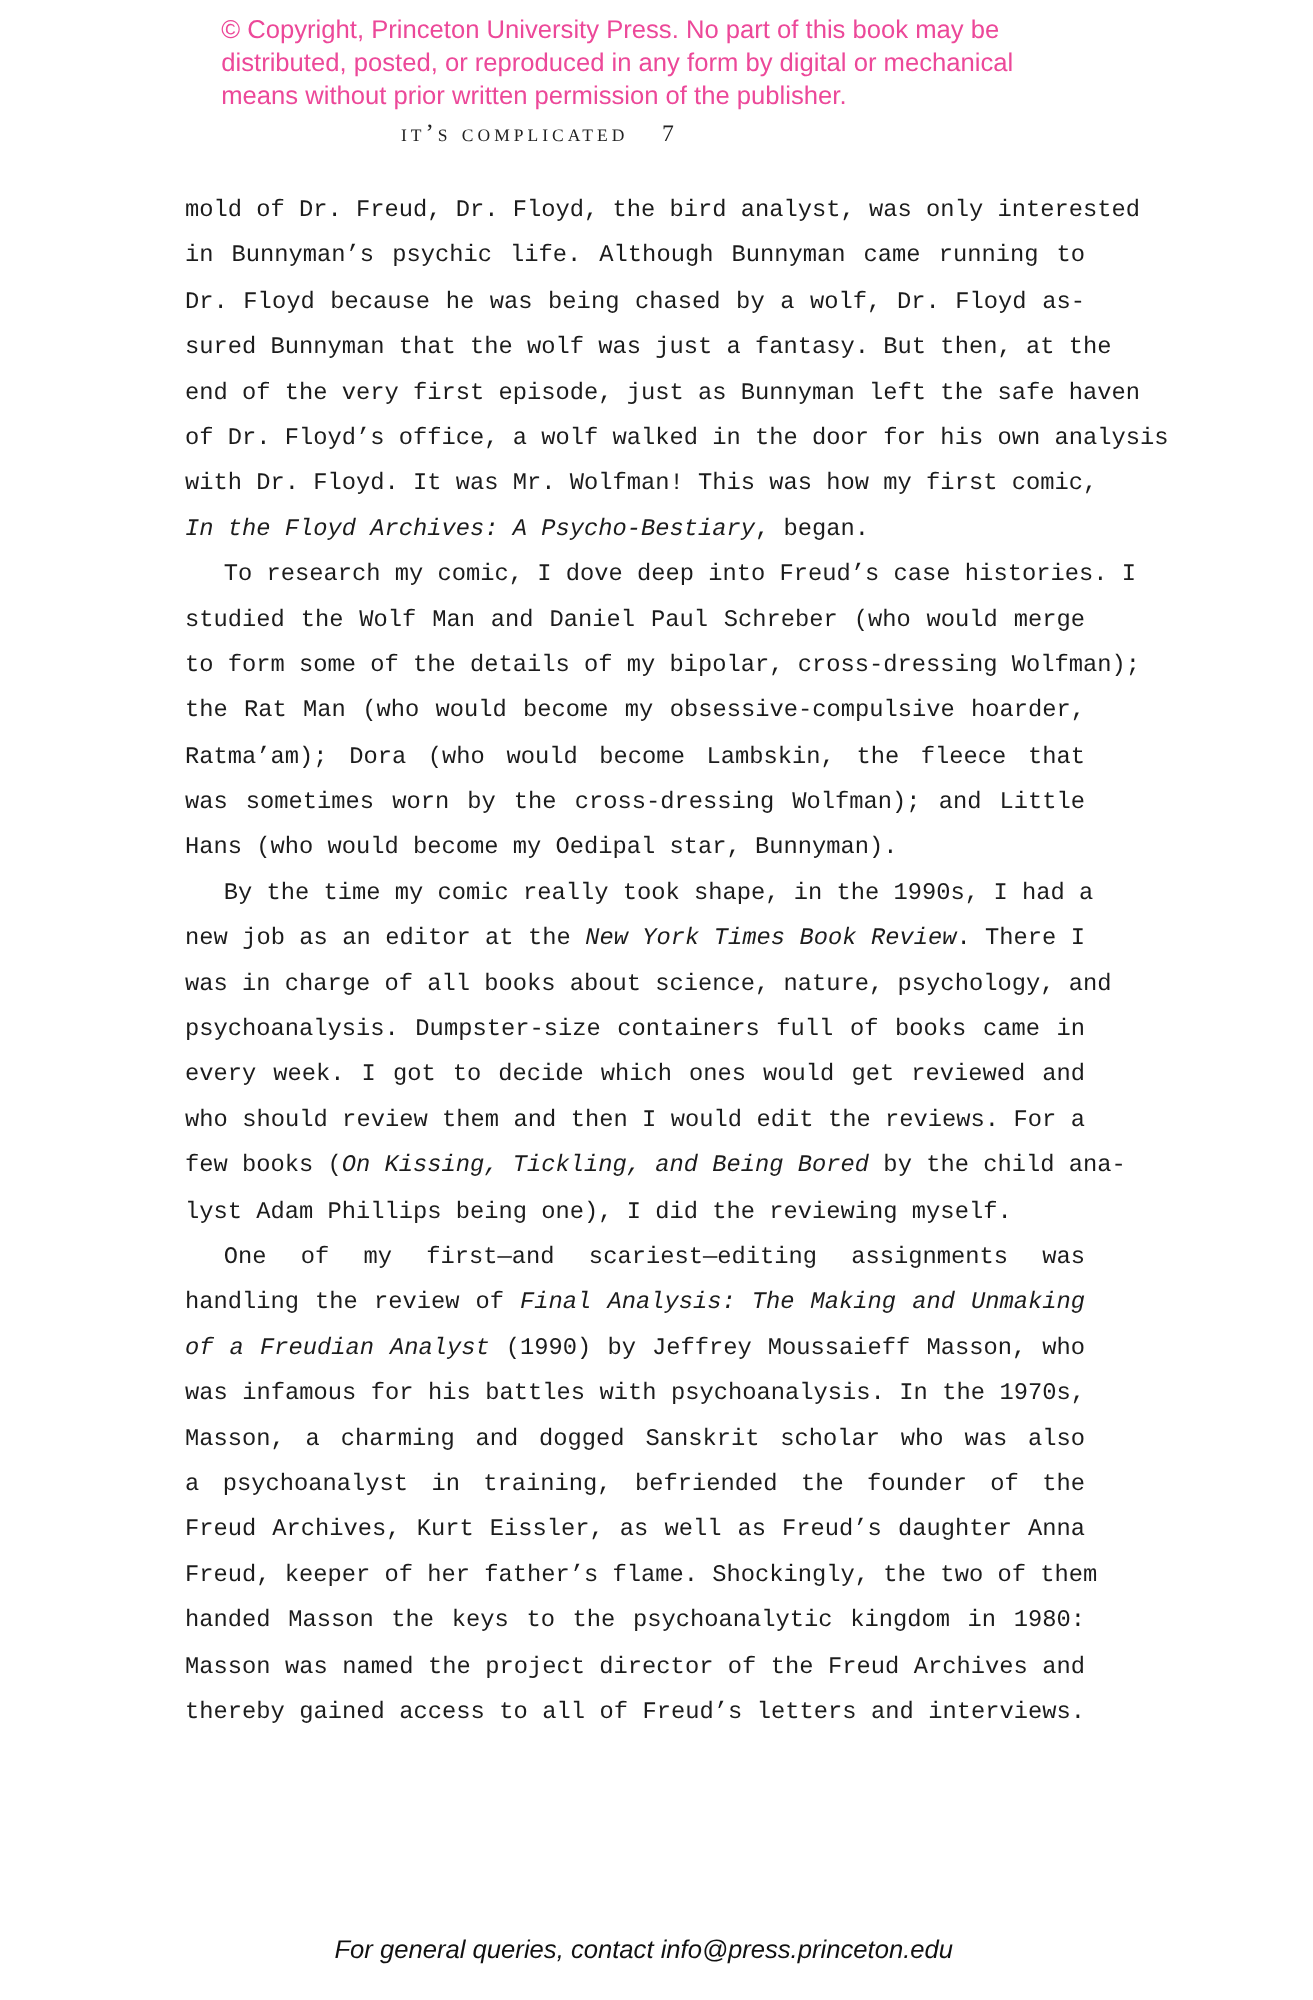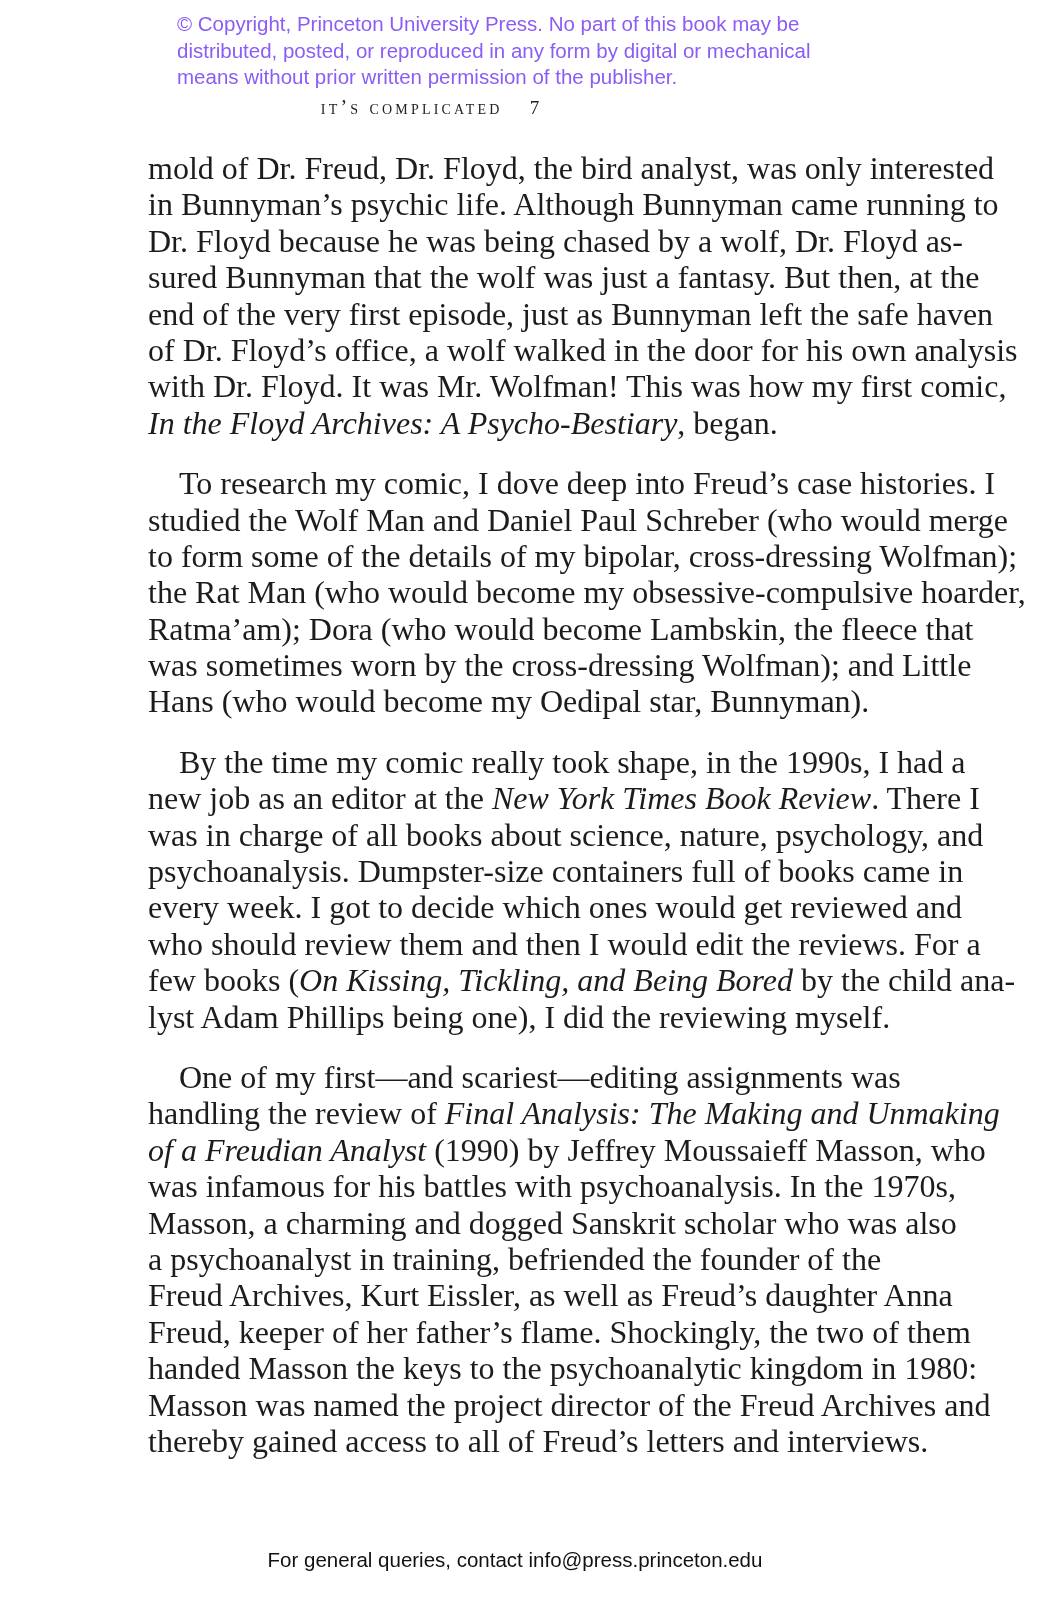--- a/index.html
+++ b/index.html
@@ -22,7 +22,7 @@
       font-family: "Liberation Sans", sans-serif;
       font-size: 20.5px;
       line-height: 26.5px;
-      color: #8b5cf6;
+      color: #ec4899;
     }
     .copyright .cline {
       display: block;

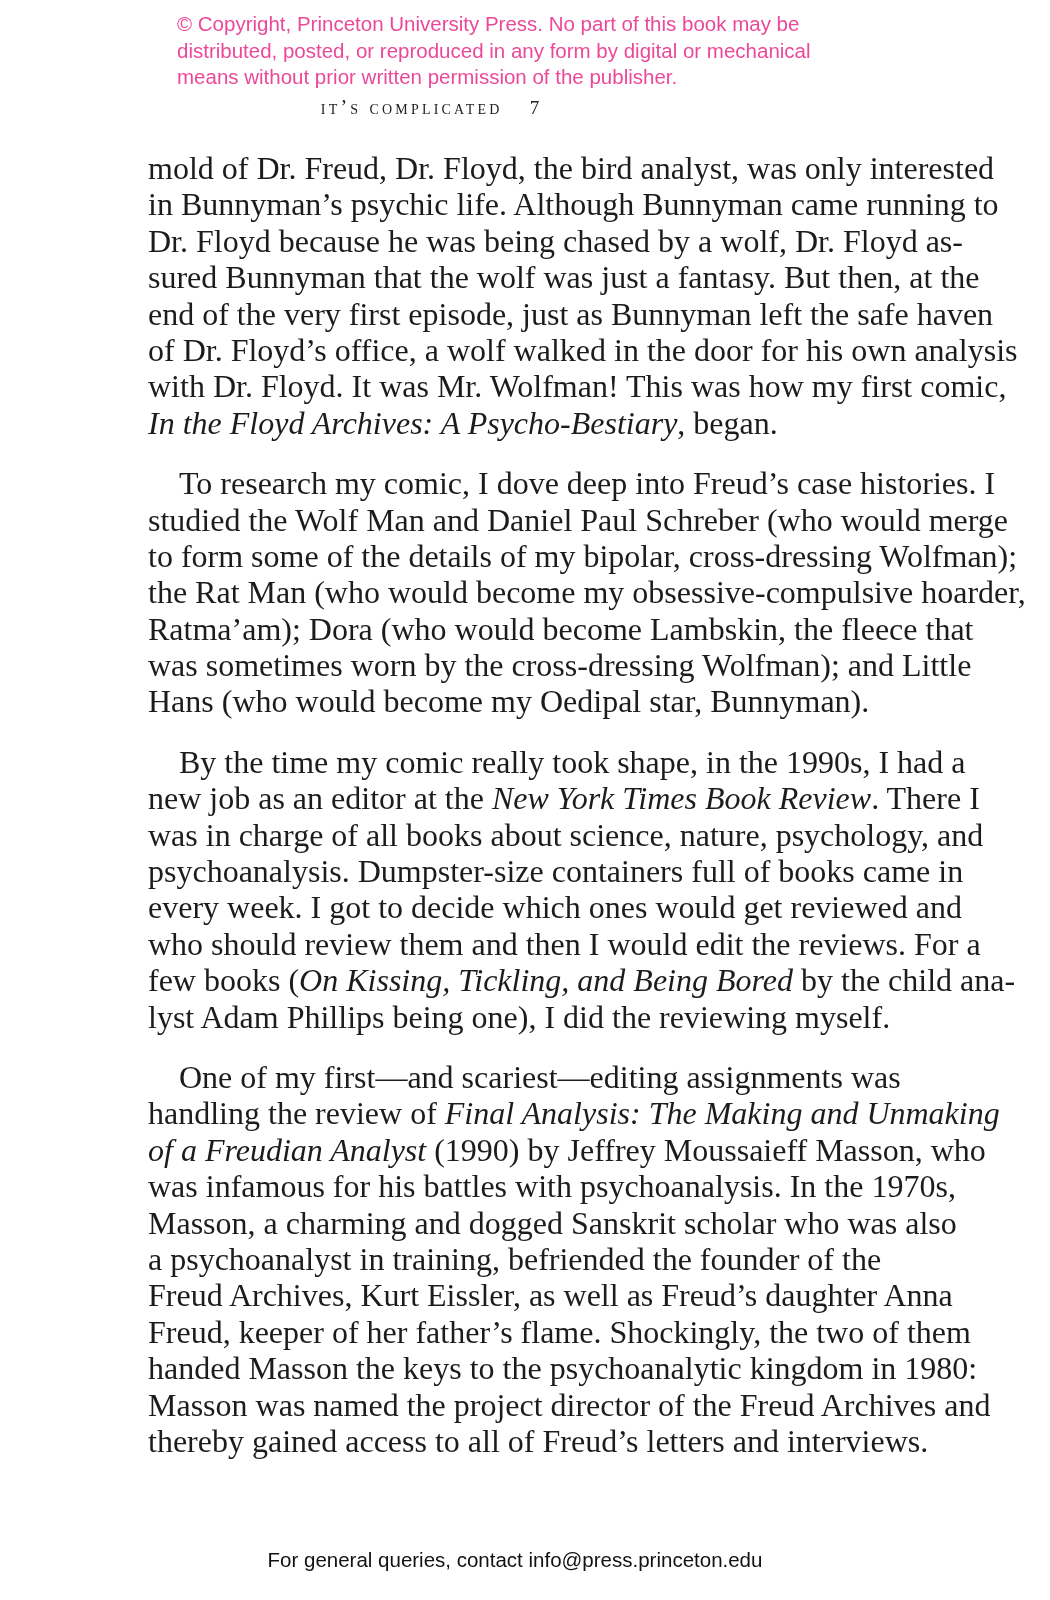--- a/index.html
+++ b/index.html
@@ -55,8 +55,8 @@
       left: 148px;
       top: 150px;
       width: 720px;
-      font-family: Liberation Serif, serif;
-      font-size: 32px;
+      font-family: Liberation Mono, monospace;
+      font-size: 19px;
       color: #1c1c1c;
     }
     .line {

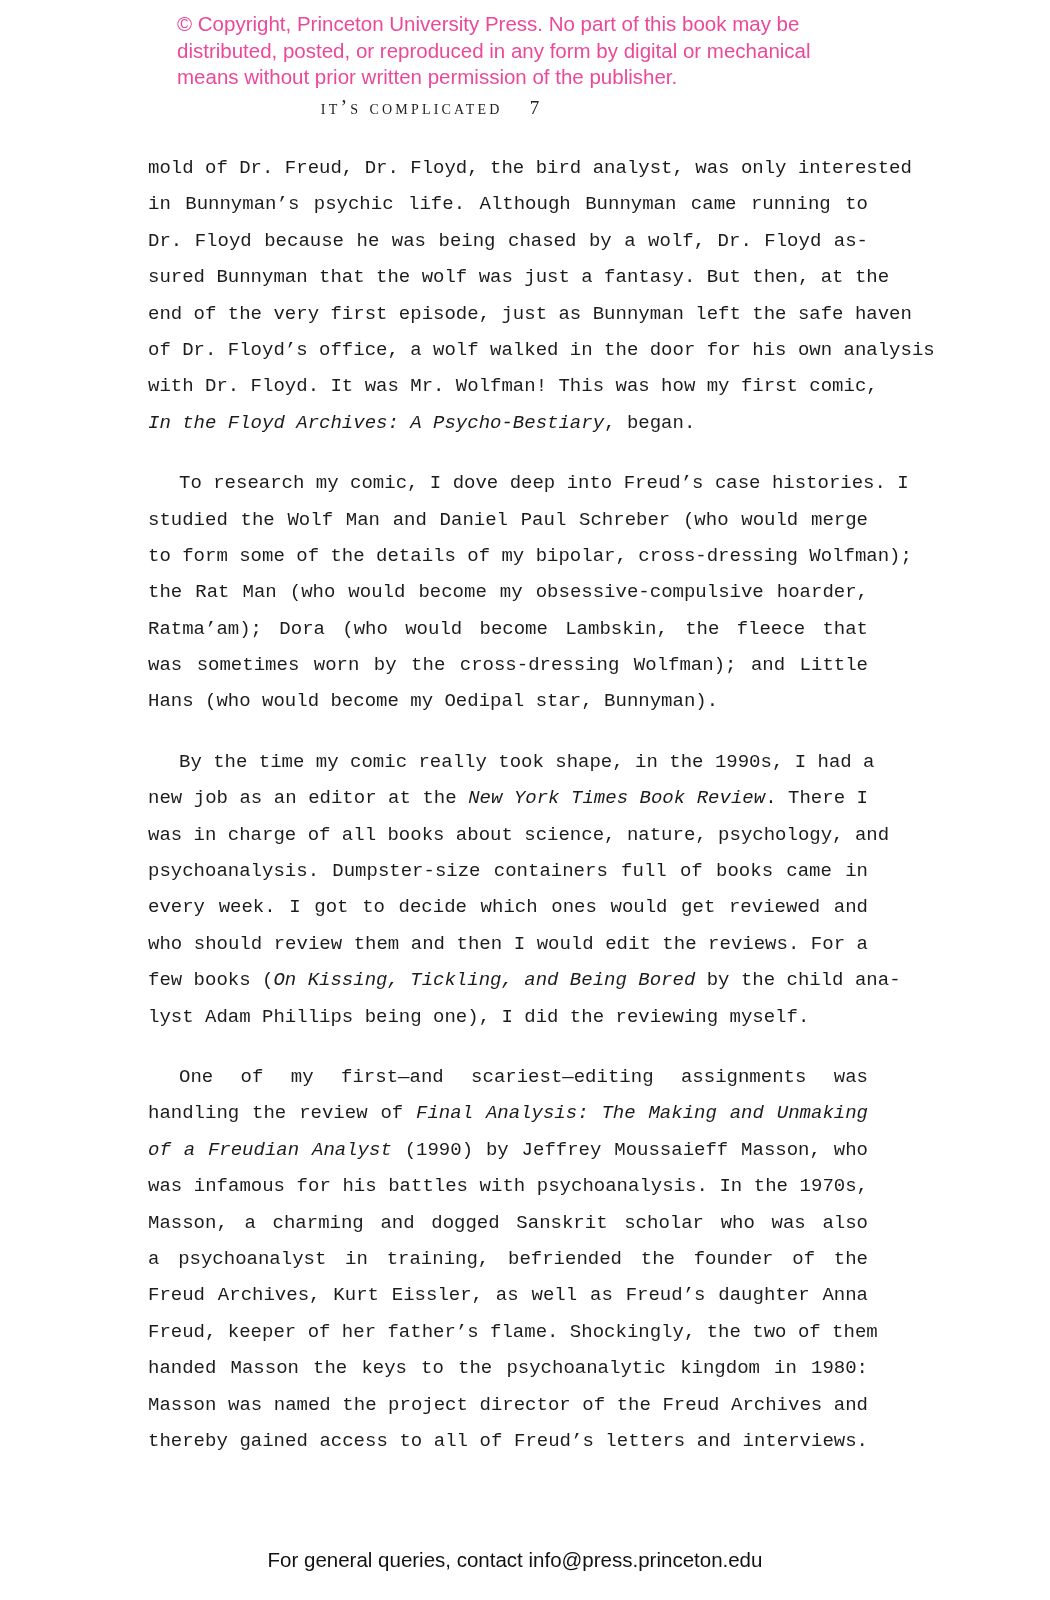--- a/index.html
+++ b/index.html
@@ -74,7 +74,6 @@
     }
     .line.indent {
       padding-left: 31px;
-      margin-top: 24px;
     }
     .line .it {
       font-style: italic;

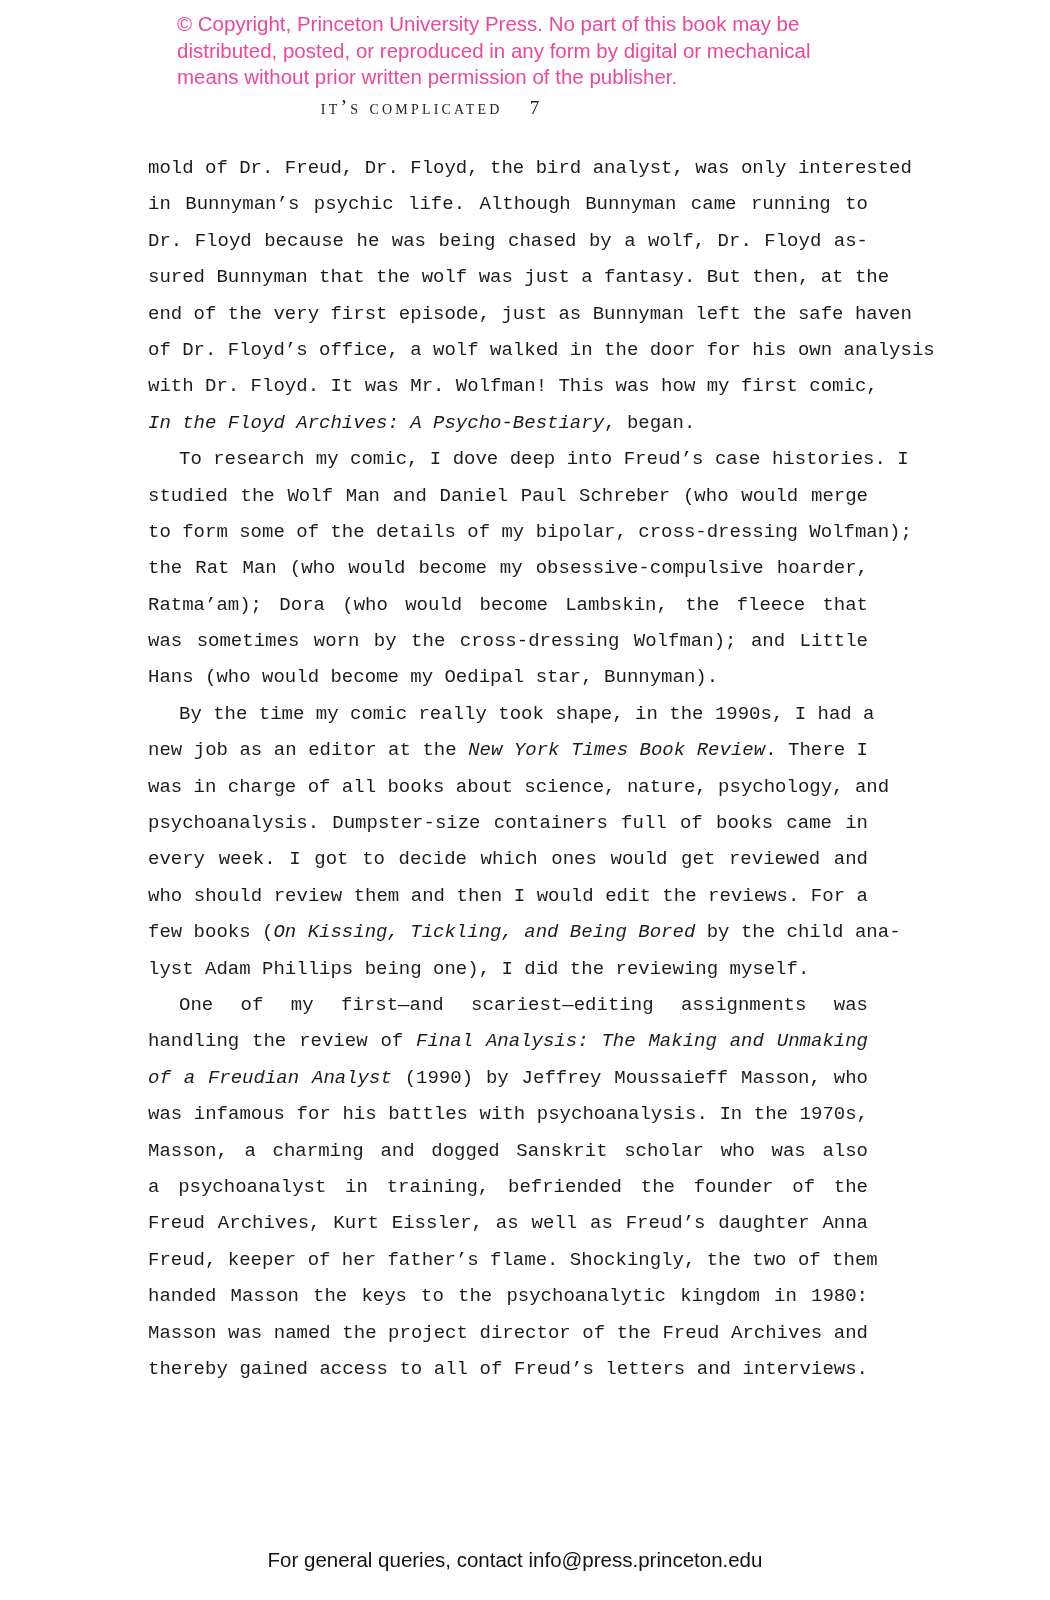--- a/index.html
+++ b/index.html
@@ -87,6 +87,7 @@
       font-family: "Liberation Sans", sans-serif;
       font-size: 20.5px;
       color: #111111;
+      font-style: italic;
     }
   </style>
 </head>

